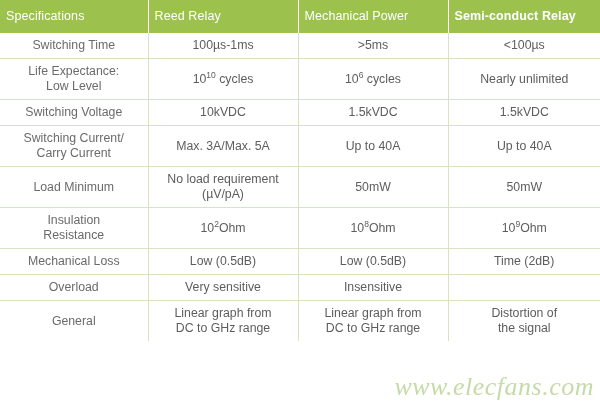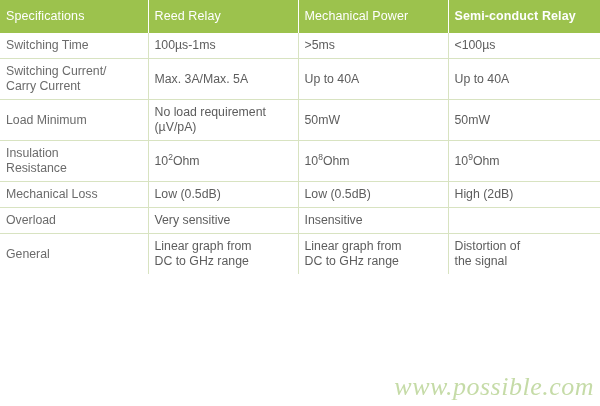--- a/index.html
+++ b/index.html
@@ -54,6 +54,7 @@
     border-right: 1px solid #d8e3c1;
     line-height: 1.22;
     background: #ffffff;
+    text-align: center;
   }
   table.spec tbody td:last-child { border-right: none; }
   table.spec tbody td.lbl {

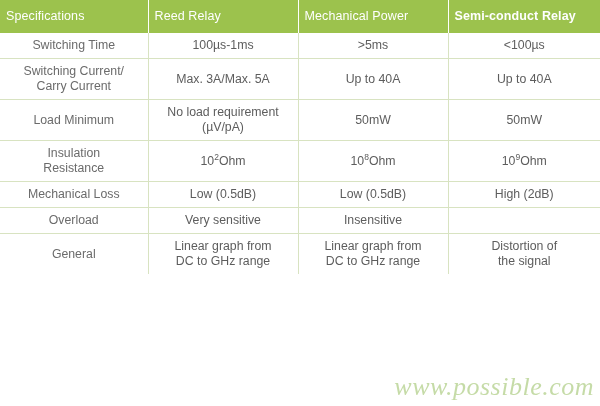--- a/index.html
+++ b/index.html
@@ -111,6 +111,13 @@
           <td class="nw">&lt;100µs</td>
         </tr>
         <tr>
+          <td class="lbl nw">Life Expectance:
+Low Level</td>
+          <td class="nw"><span>10</span><sup>10</sup><span> cycles</span></td>
+          <td class="nw"><span>10</span><sup>6</sup><span> cycles</span></td>
+          <td class="nw">Nearly unlimited</td>
+        </tr>
+        <tr>
           <td class="lbl nw">Switching Current/
 Carry Current</td>
           <td class="nw">Max. 3A/Max. 5A</td>

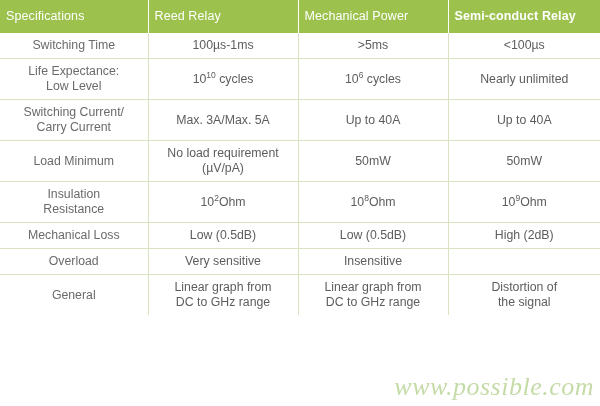--- a/index.html
+++ b/index.html
@@ -118,6 +118,12 @@
           <td class="nw">Nearly unlimited</td>
         </tr>
         <tr>
+          <td class="lbl nw">Switching Voltage</td>
+          <td class="nw">10kVDC</td>
+          <td class="nw">1.5kVDC</td>
+          <td class="nw">1.5kVDC</td>
+        </tr>
+        <tr>
           <td class="lbl nw">Switching Current/
 Carry Current</td>
           <td class="nw">Max. 3A/Max. 5A</td>

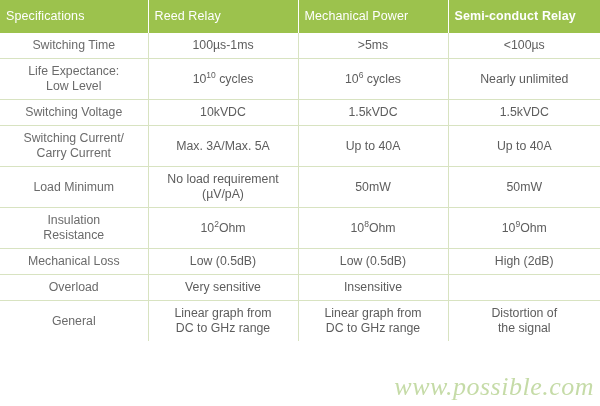--- a/index.html
+++ b/index.html
@@ -148,7 +148,7 @@
           <td class="lbl nw">Mechanical Loss</td>
           <td class="nw">Low (0.5dB)</td>
           <td class="nw">Low (0.5dB)</td>
-          <td class="nw">High (2dB)</td>
+          <td class="nw">Time (2dB)</td>
         </tr>
         <tr>
           <td class="lbl nw">Overload</td>

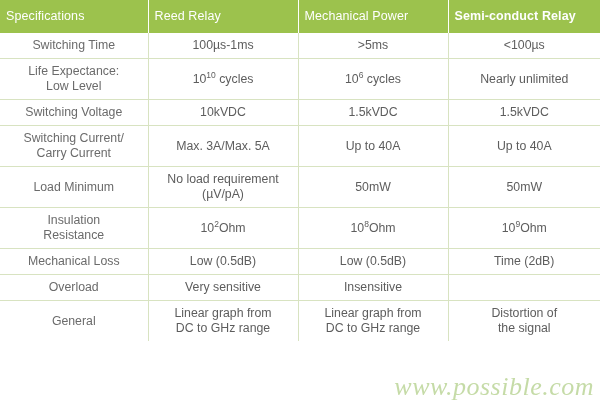--- a/index.html
+++ b/index.html
@@ -168,7 +168,7 @@
       </tbody>
   </table>
 
-  <div class="watermark">www.possible.com</div>
+  <div class="watermark">www.elecfans.com</div>
 </div>
 
 </body></html>

